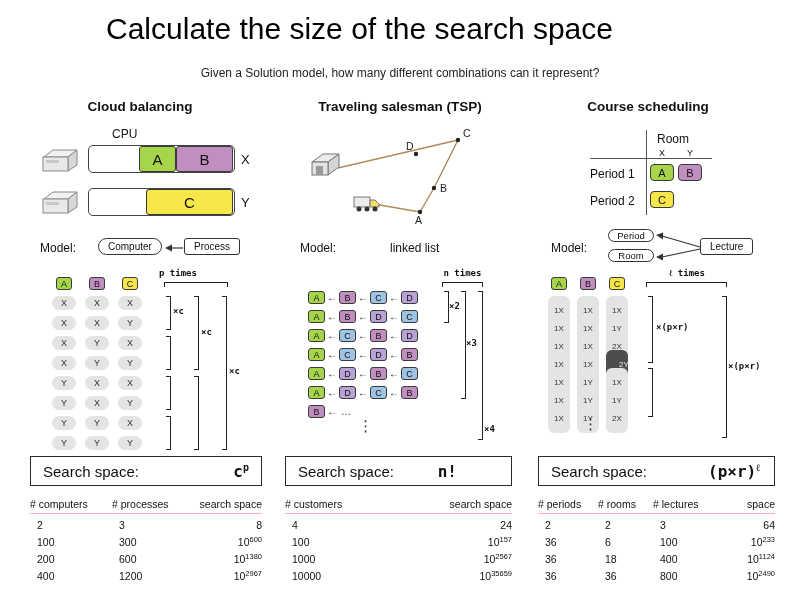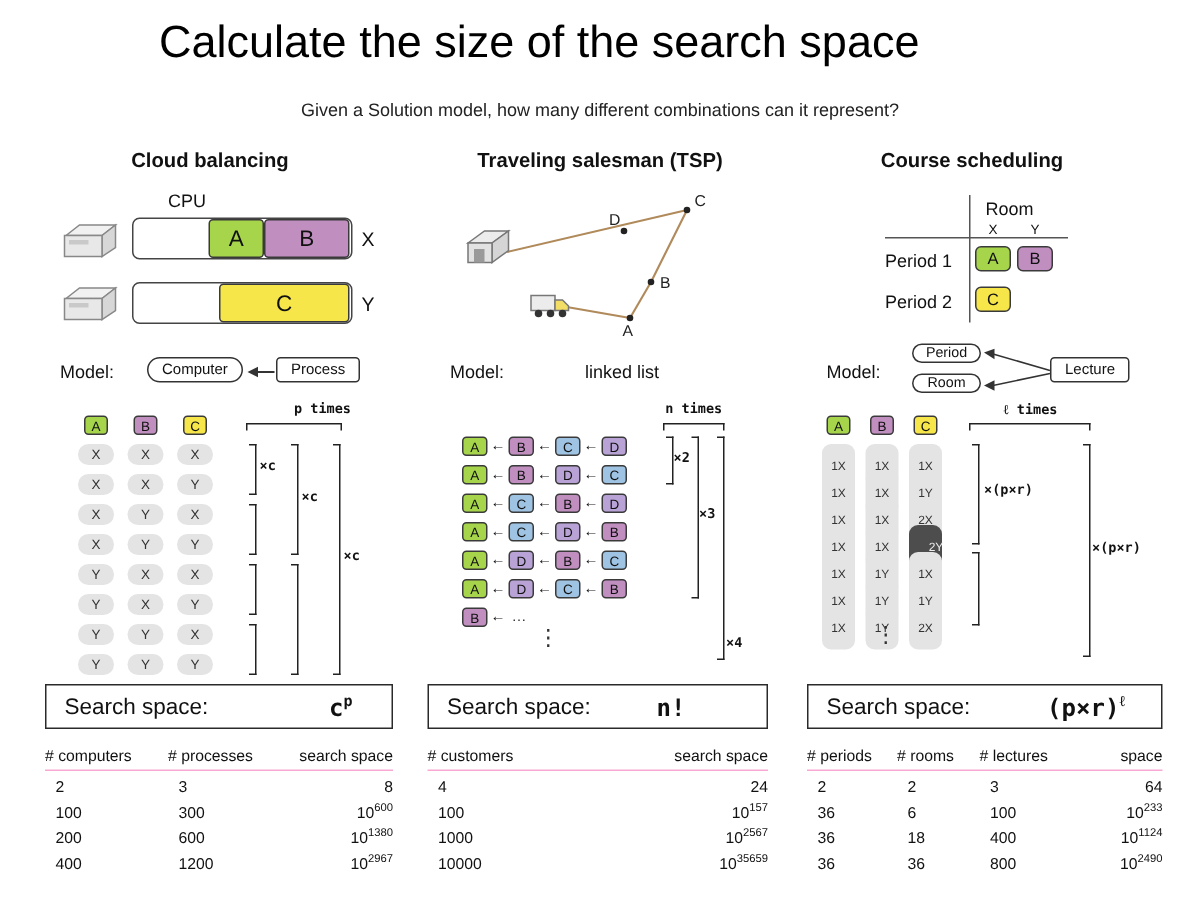--- a/index.html
+++ b/index.html
@@ -125,7 +125,7 @@
     <div class="gpill" style="left: 66px; top: 140px;">Y</div>
   </div>
 
-<div class="brlab" style="left:159px;top:268px;width:75px;text-align:right">p times</div>
+<div class="brlab" style="left:159px;top:268px;width:75px;text-align:left">p times</div>
 <div class="hbr" style="left:164px;top:282px;width:64px"></div>
 <div class="vbr" style="left:166px;top:296px;height:34px"></div>
 <div class="vbr" style="left:166px;top:336px;height:34px"></div>

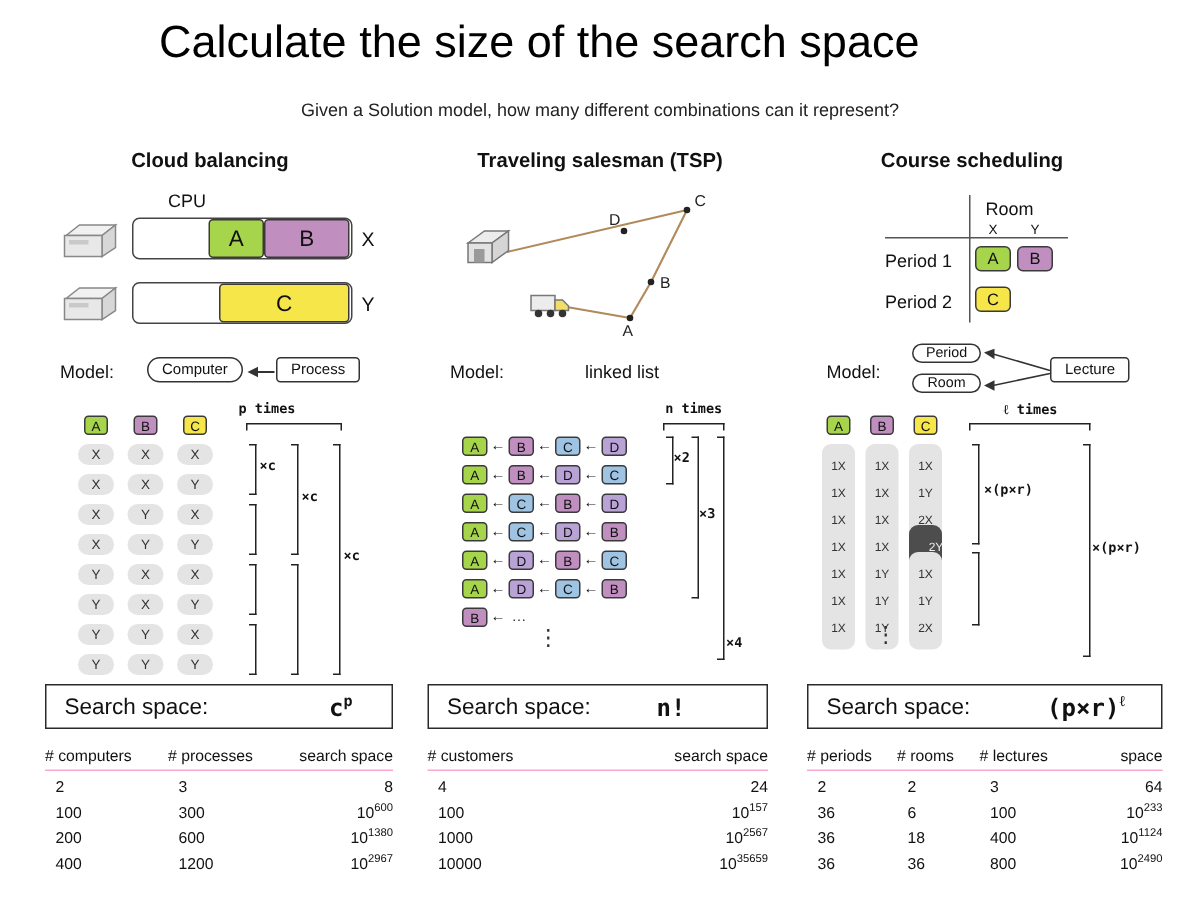--- a/index.html
+++ b/index.html
@@ -140,7 +140,7 @@
 
 <div class="sbox" style="left:30px;width:232px">
   <span class="slabel">Search space:</span>
-  <span class="formula" style="margin-right:14px"><span>c</span><sup>p</sup></span>
+  <span class="formula" style="margin-right:0"><span>c</span><sup>p</sup></span>
 </div>
 <div class="tbl tbl-cloud" id="cloud-table">
     <div class="thead">

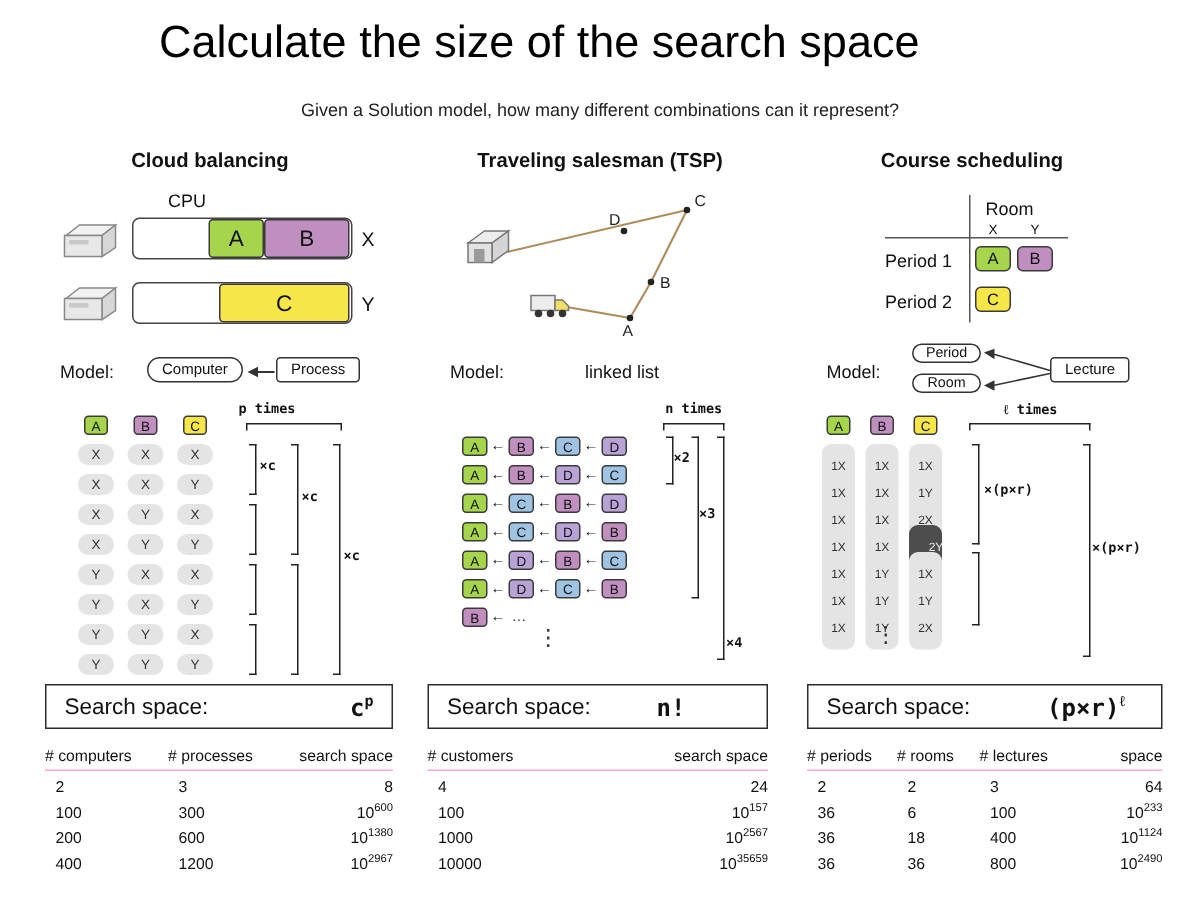--- a/index.html
+++ b/index.html
@@ -366,7 +366,7 @@
 
 <div class="sbox" style="left:538px;width:237px">
   <span class="slabel">Search space:</span>
-  <span class="formula" style="margin-right:12px"><span>(p×r)</span><sup>ℓ</sup></span>
+  <span class="formula" style="margin-right:2px"><span>(p×r)</span><sup>ℓ</sup></span>
 </div>
 <div class="tbl tbl-course" id="course-table">
     <div class="thead">

